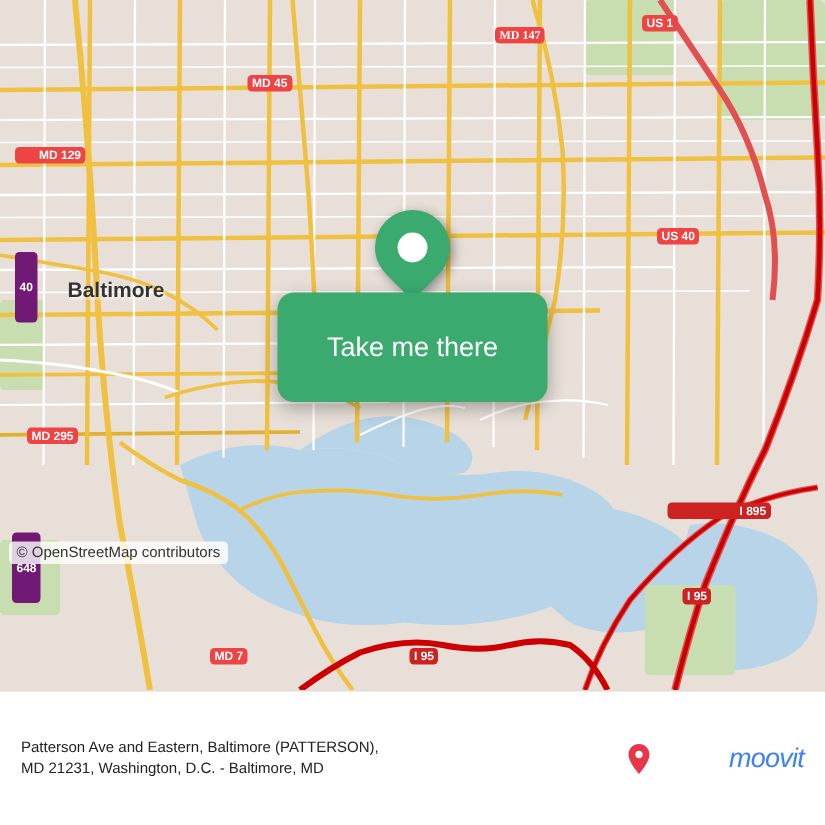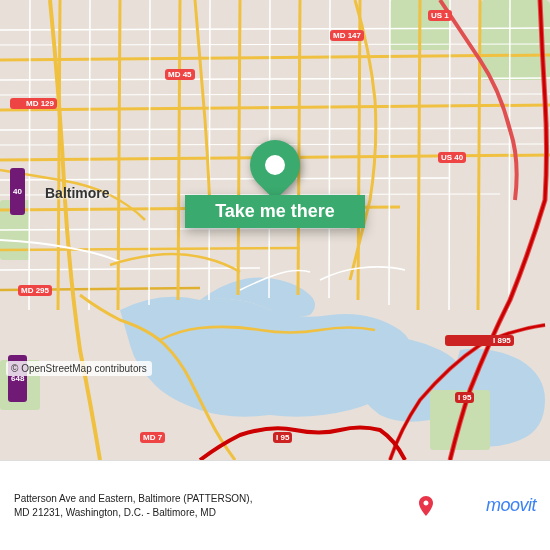--- a/index.html
+++ b/index.html
@@ -296,7 +296,7 @@
       <span>© OpenStreetMap contributors</span>
     </div>
 
-    <div class="road-num hw-label hw-green" style="top:30px; left:330px;">MD 147</div>
+    <div class="road-num hw-label hw-green" style="top:18px; left:330px;font-family:Liberation Serif, serif;">MD 147</div>
 
     <div class="road-num hw-label hw-green" style="top:50px; left:165px;margin-top:19px;">MD 45</div>
 

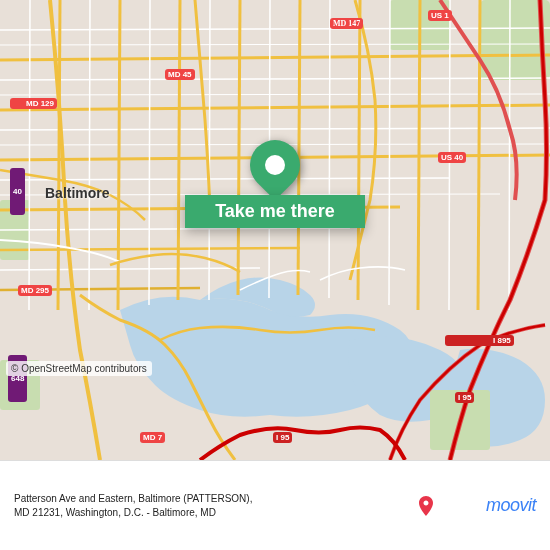--- a/index.html
+++ b/index.html
@@ -298,7 +298,7 @@
 
     <div class="road-num hw-label hw-green" style="top:18px; left:330px;font-family:Liberation Serif, serif;">MD 147</div>
 
-    <div class="road-num hw-label hw-green" style="top:50px; left:165px;margin-top:19px;">MD 45</div>
+    <div class="road-num hw-label hw-green" style="top:50px; left:165px;">MD 45</div>
 
     <div class="road-num hw-label hw-green" style="top:10px; left:428px;">US 1</div>
 

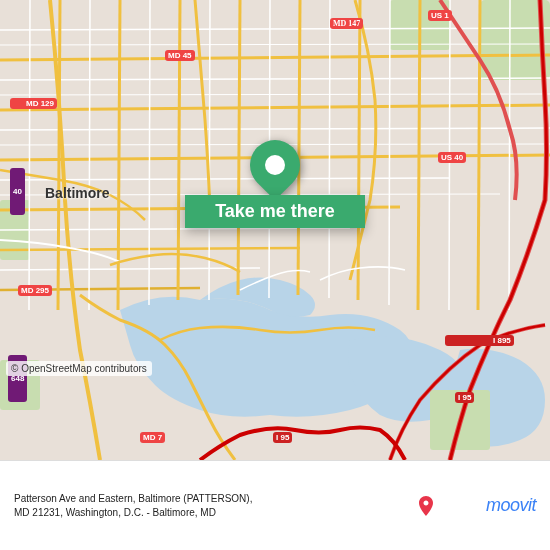--- a/index.html
+++ b/index.html
@@ -43,10 +43,10 @@
       background-color: #3aaa6e;
       color: white;
       border: none;
-      border-radius: 0;
-      padding: 6px 28px;
+      border-radius: 11px;
+      padding: 26px 28px;
       font-size: 18px;
-      font-weight: bold;
+      font-weight: normal;
       cursor: pointer;
       white-space: nowrap;
       box-shadow: 0 4px 12px rgba(0,0,0,0.3);

